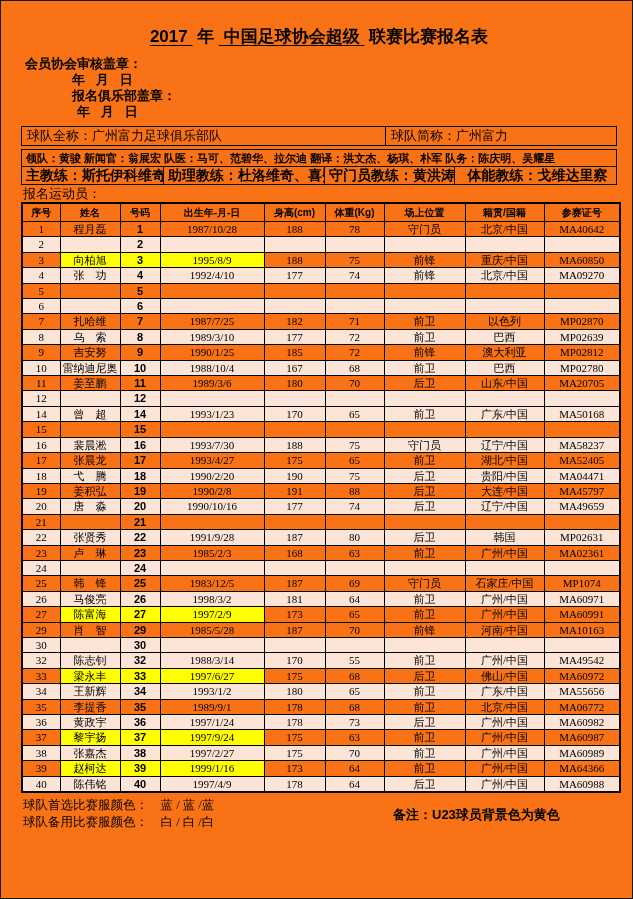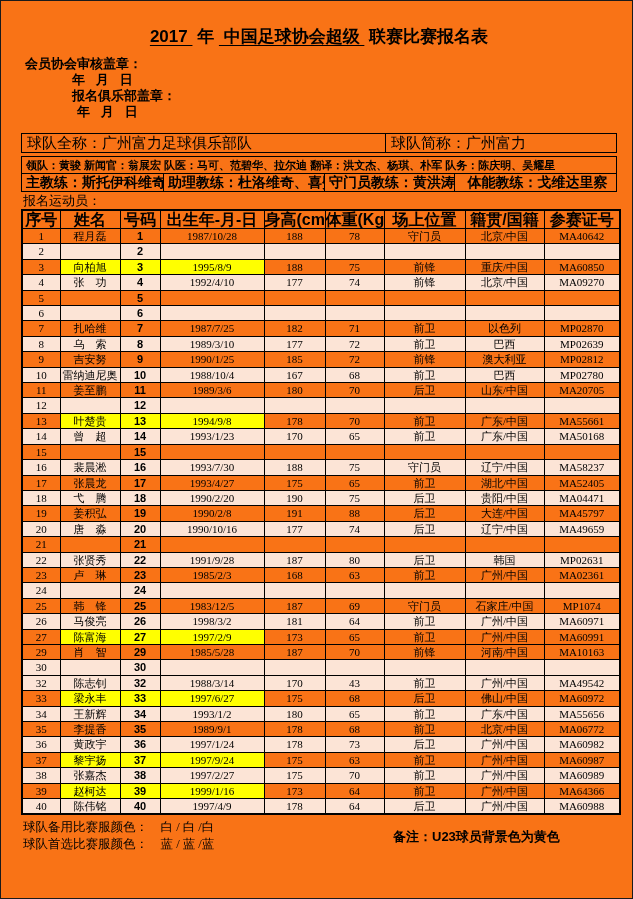--- a/index.html
+++ b/index.html
@@ -29,7 +29,7 @@
   .seal .d2{margin-left:52px;}
 
   .teamrow{
-    margin-top:13px;display:flex;border:1px solid #000;height:18px;line-height:18px;font-size:15px;
+    margin-top:6px;display:flex;border:1px solid #000;height:18px;line-height:18px;font-size:13px;
   }
   .teamrow .full{width:364px;border-right:1px solid #000;padding-left:5px;box-sizing:border-box;}
   .teamrow .short{flex:1;padding-left:5px;}

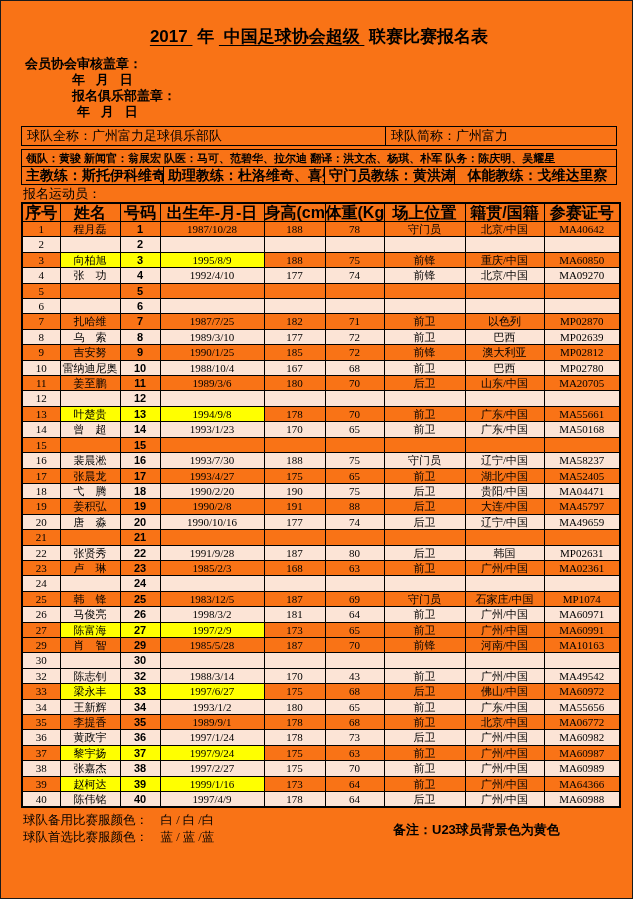--- a/index.html
+++ b/index.html
@@ -52,7 +52,7 @@
     width:598px;border-collapse:collapse;table-layout:fixed;border:2px solid #000;margin-top:1px;
   }
   .roster th{
-    border:1px solid #000;height:17px;font-size:16px;line-height:17px;padding:0;
+    border:1px solid #000;height:17px;font-size:10px;line-height:17px;padding:0;
     font-family:"Liberation Sans","DejaVu Sans",sans-serif;font-weight:bold;text-align:center;
     overflow:hidden;white-space:nowrap;
   }

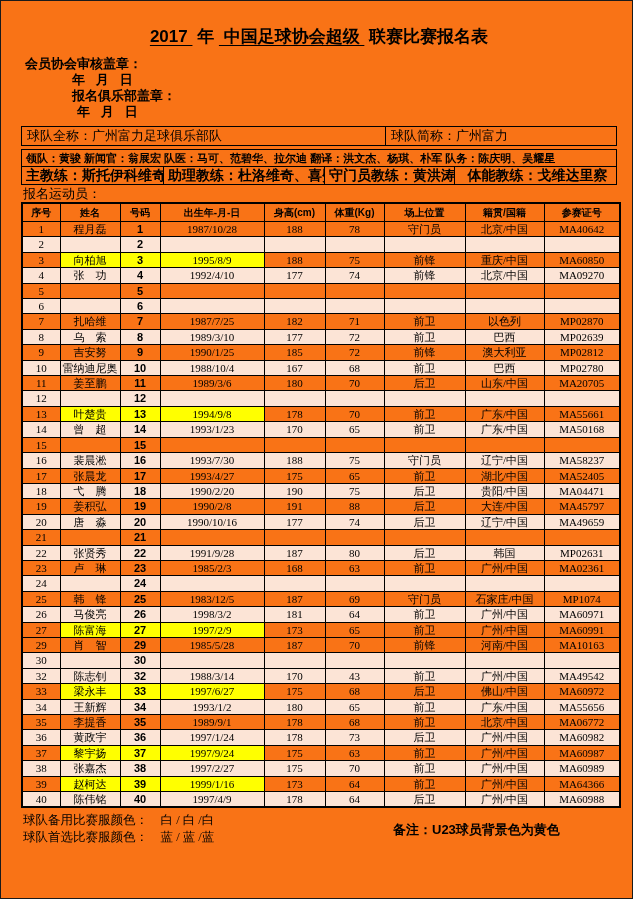--- a/index.html
+++ b/index.html
@@ -258,17 +258,6 @@
             <td></td>
             <td></td>
           </tr>
-          <tr>
-            <td>13</td>
-            <td class="u23">叶楚贵</td>
-            <td class="num u23">13</td>
-            <td class="u23">1994/9/8</td>
-            <td>178</td>
-            <td>70</td>
-            <td>前卫</td>
-            <td>广东/中国</td>
-            <td>MA55661</td>
-          </tr>
           <tr class="alt">
             <td>14</td>
             <td>曾　超</td>

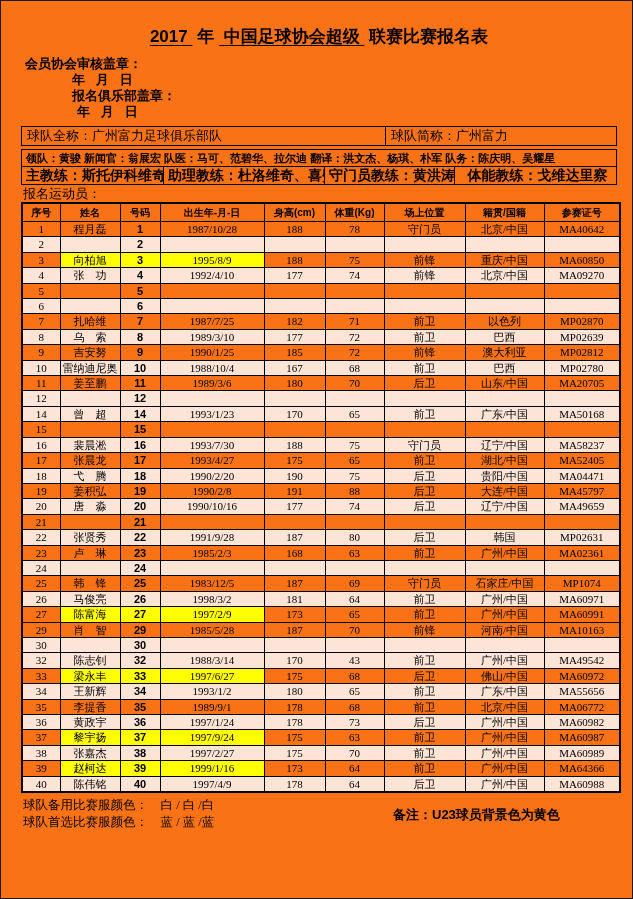--- a/index.html
+++ b/index.html
@@ -440,7 +440,7 @@
             <td class="num">32</td>
             <td>1988/3/14</td>
             <td>170</td>
-            <td>43</td>
+            <td>55</td>
             <td>前卫</td>
             <td>广州/中国</td>
             <td>MA49542</td>

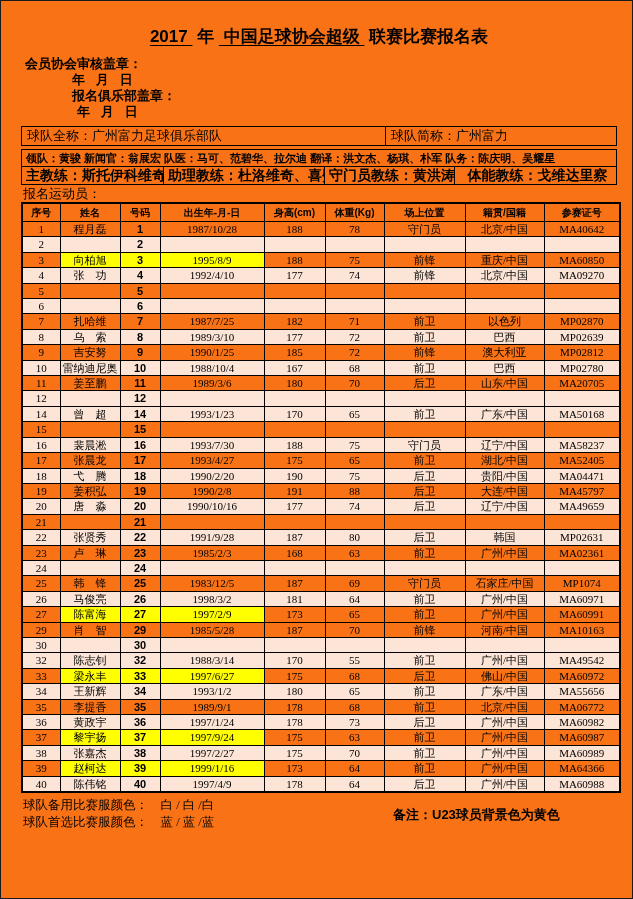--- a/index.html
+++ b/index.html
@@ -537,8 +537,8 @@
     </table>
 
     <div class="footer">
+      <div class="kitline">球队首选比赛服颜色：    蓝 / 蓝 /蓝</div>
       <div class="kitline">球队备用比赛服颜色：    白 / 白 /白</div>
-      <div class="kitline">球队首选比赛服颜色：    蓝 / 蓝 /蓝</div>
       <div class="note">备注：U23球员背景色为黄色</div>
     </div>
 

